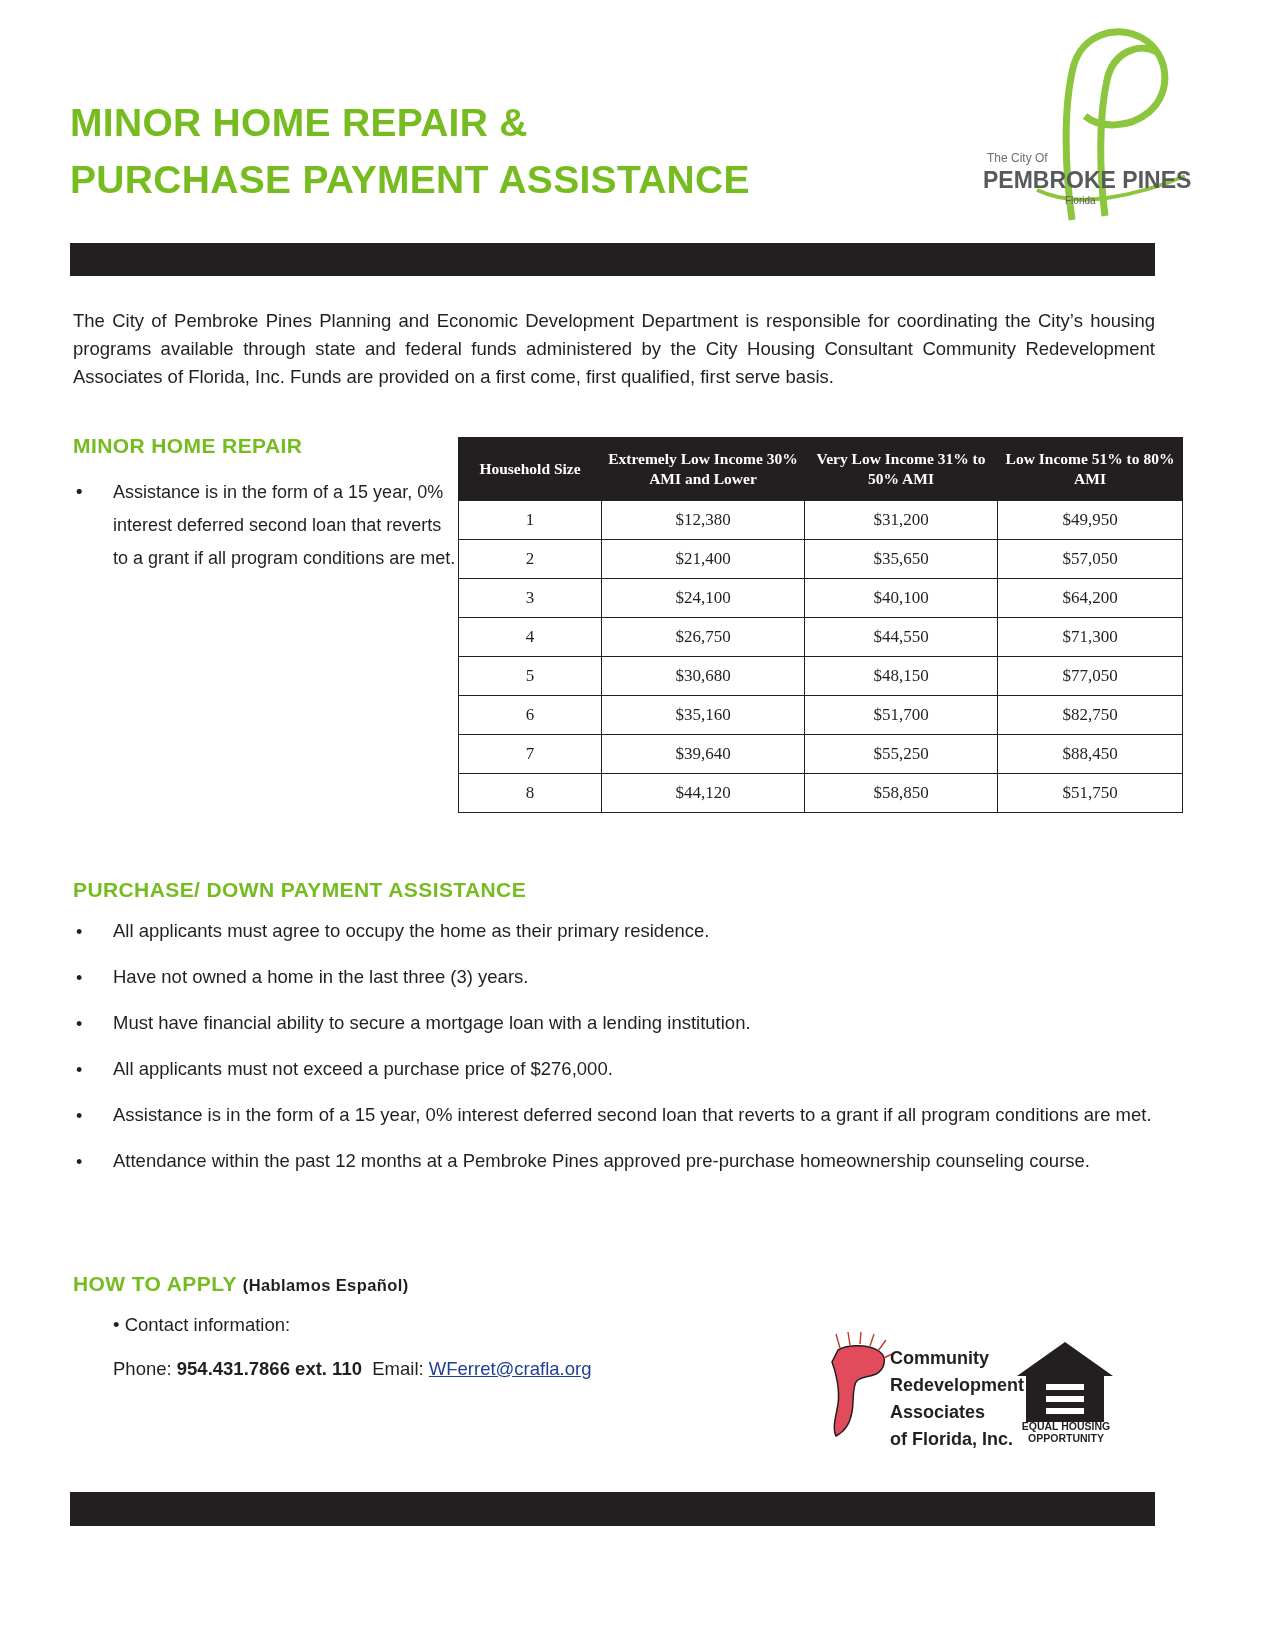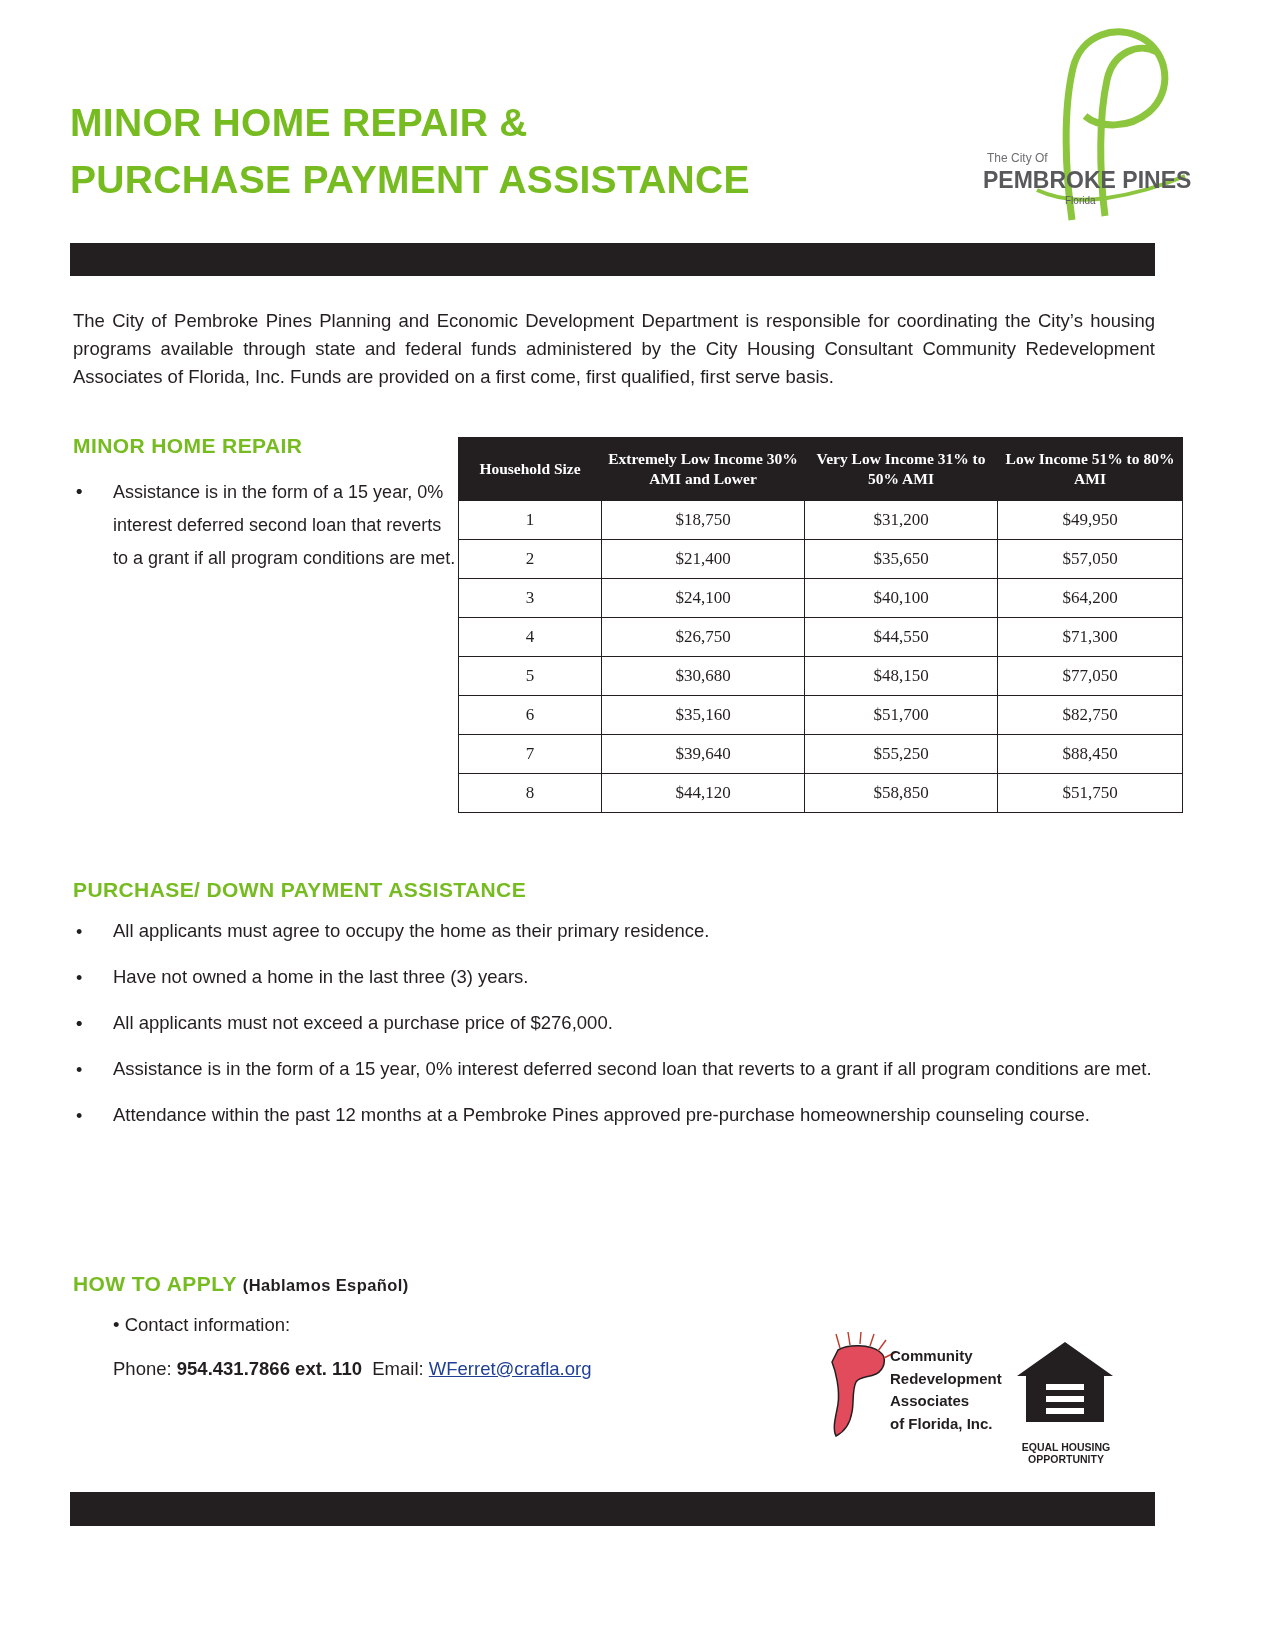--- a/index.html
+++ b/index.html
@@ -308,7 +308,7 @@
       <tbody>
         <tr>
           <td>1</td>
-          <td>$18,750</td>
+          <td>$12,380</td>
           <td>$31,200</td>
           <td>$49,950</td>
         </tr>

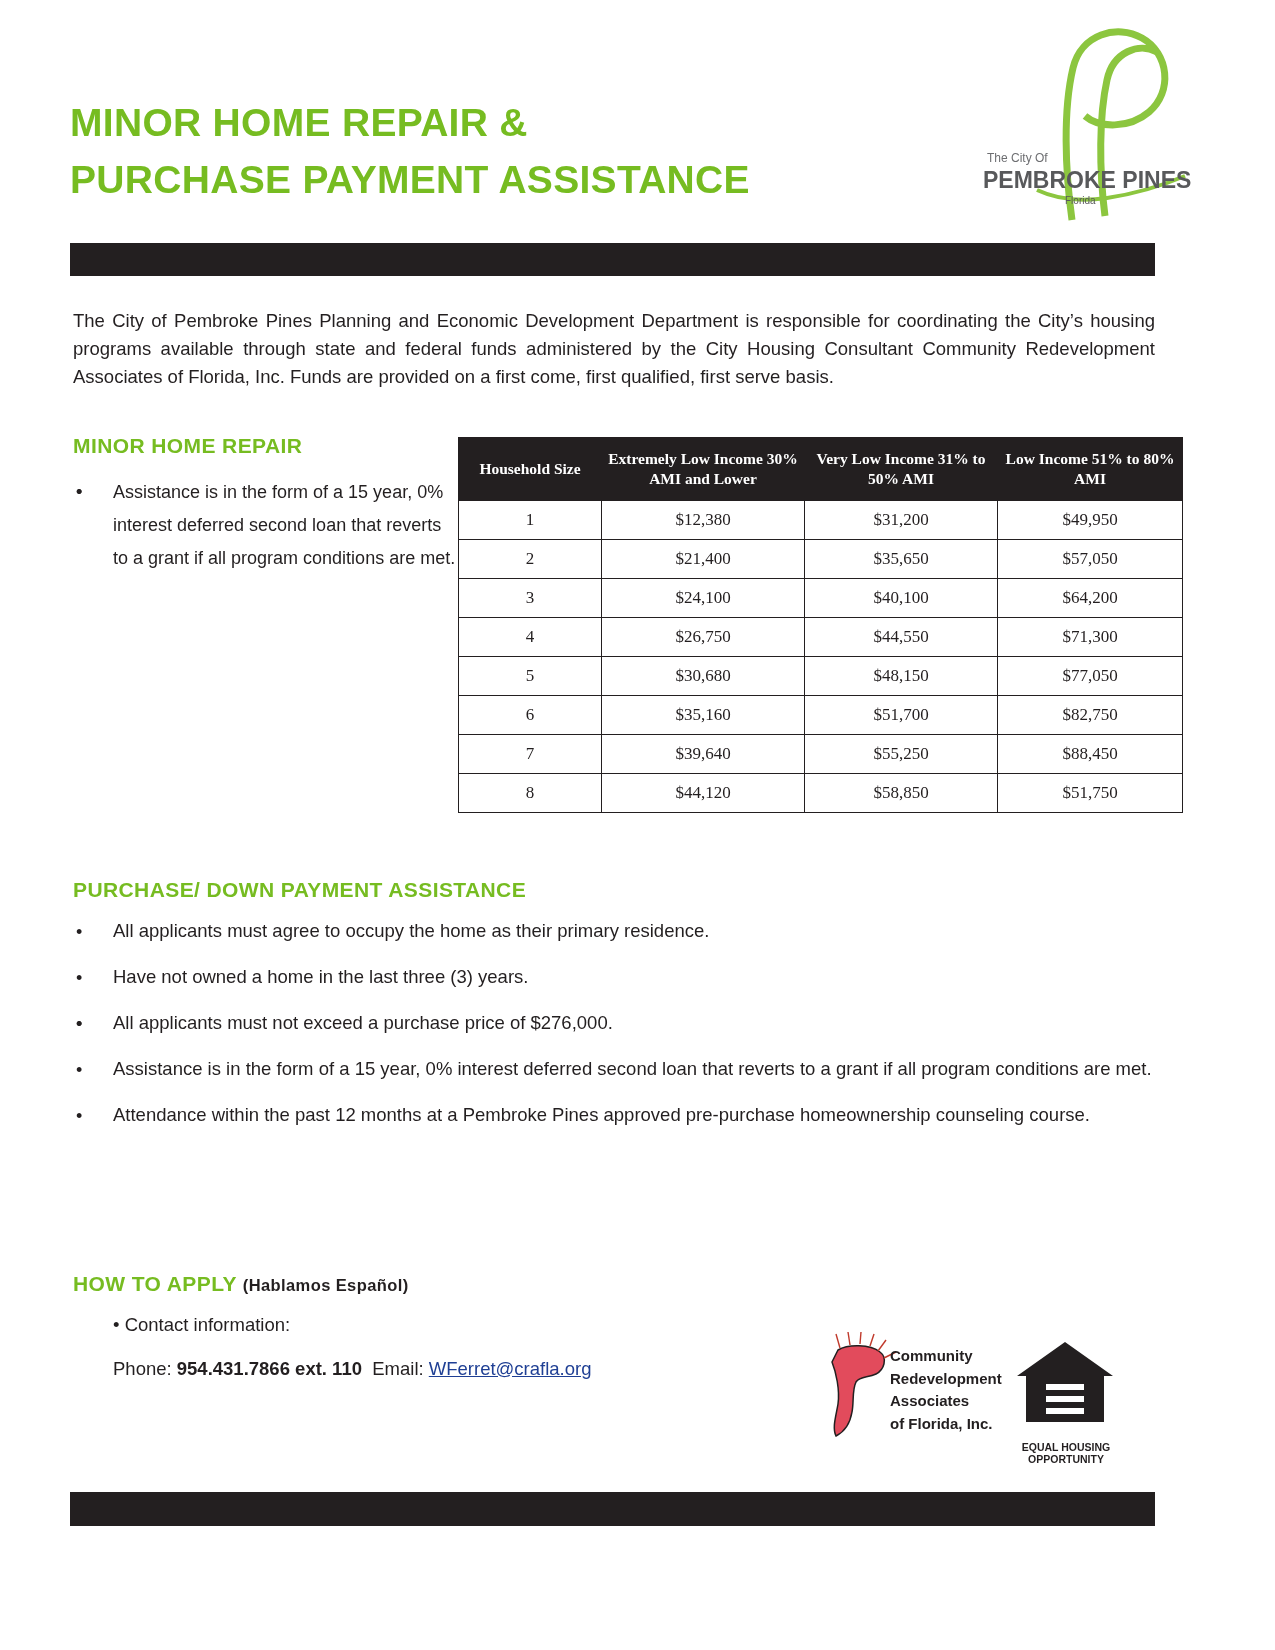--- a/index.html
+++ b/index.html
@@ -371,6 +371,7 @@
       </li>
       <li>
         <span class="bullet">•</span>
+        <span>Must have financial ability to secure a mortgage loan with a lending institution.</span>
       </li>
       <li>
         <span class="bullet">•</span>

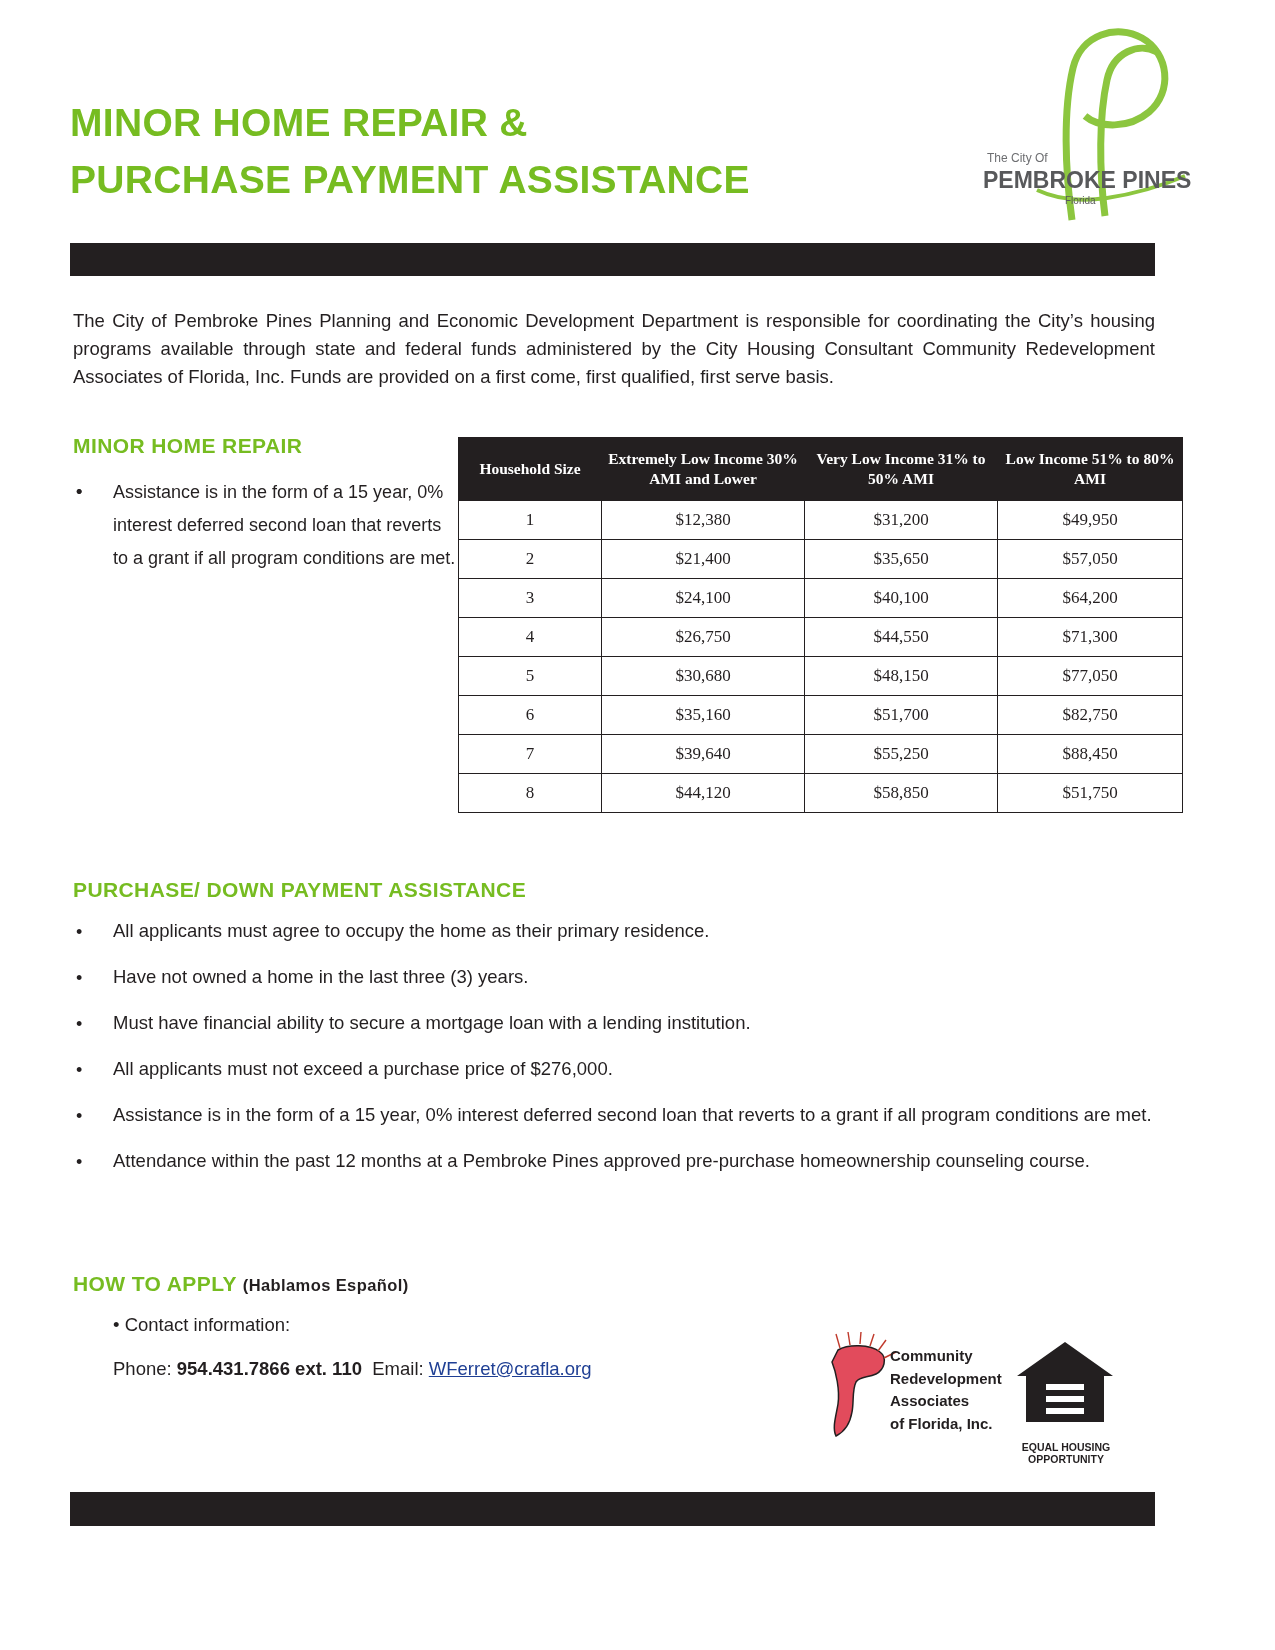--- a/index.html
+++ b/index.html
@@ -227,7 +227,7 @@
     position: absolute;
     left: 890px;
     top: 1345px;
-    font-size: 15px;
+    font-size: 18px;
     font-weight: bold;
     line-height: 1.5;
     color: #231f20;

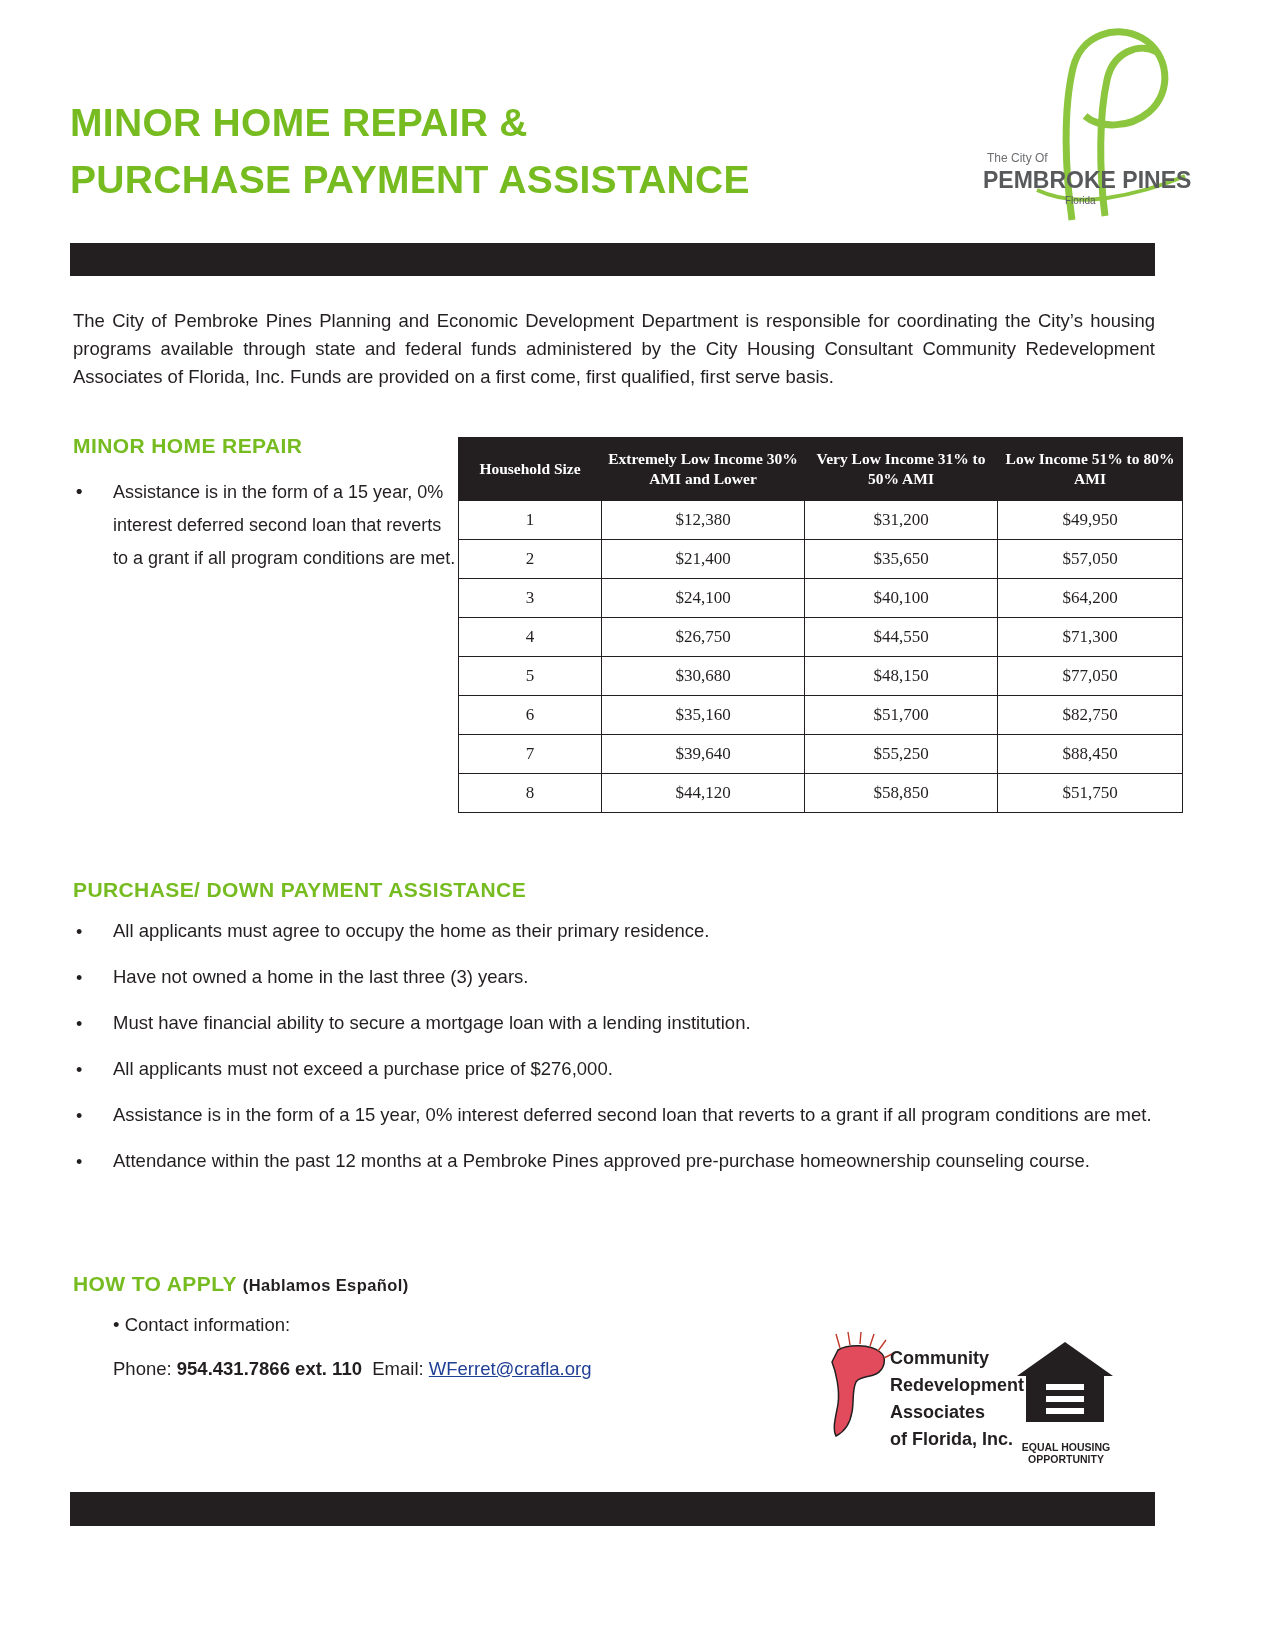--- a/index.html
+++ b/index.html
@@ -249,7 +249,6 @@
     font-weight: bold;
     line-height: 1.15;
     color: #231f20;
-    margin-top: 21px;
   }
 </style>
 </head>

